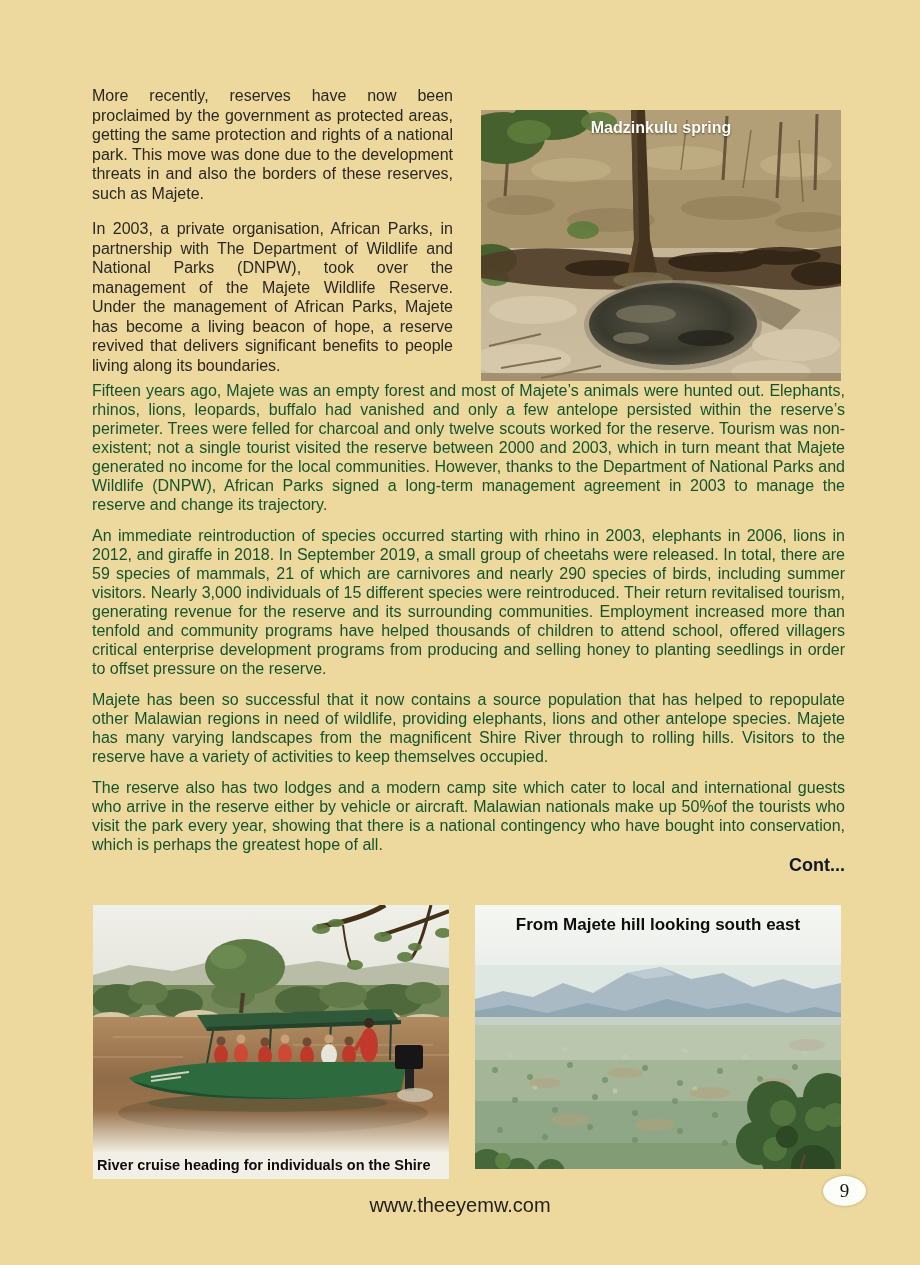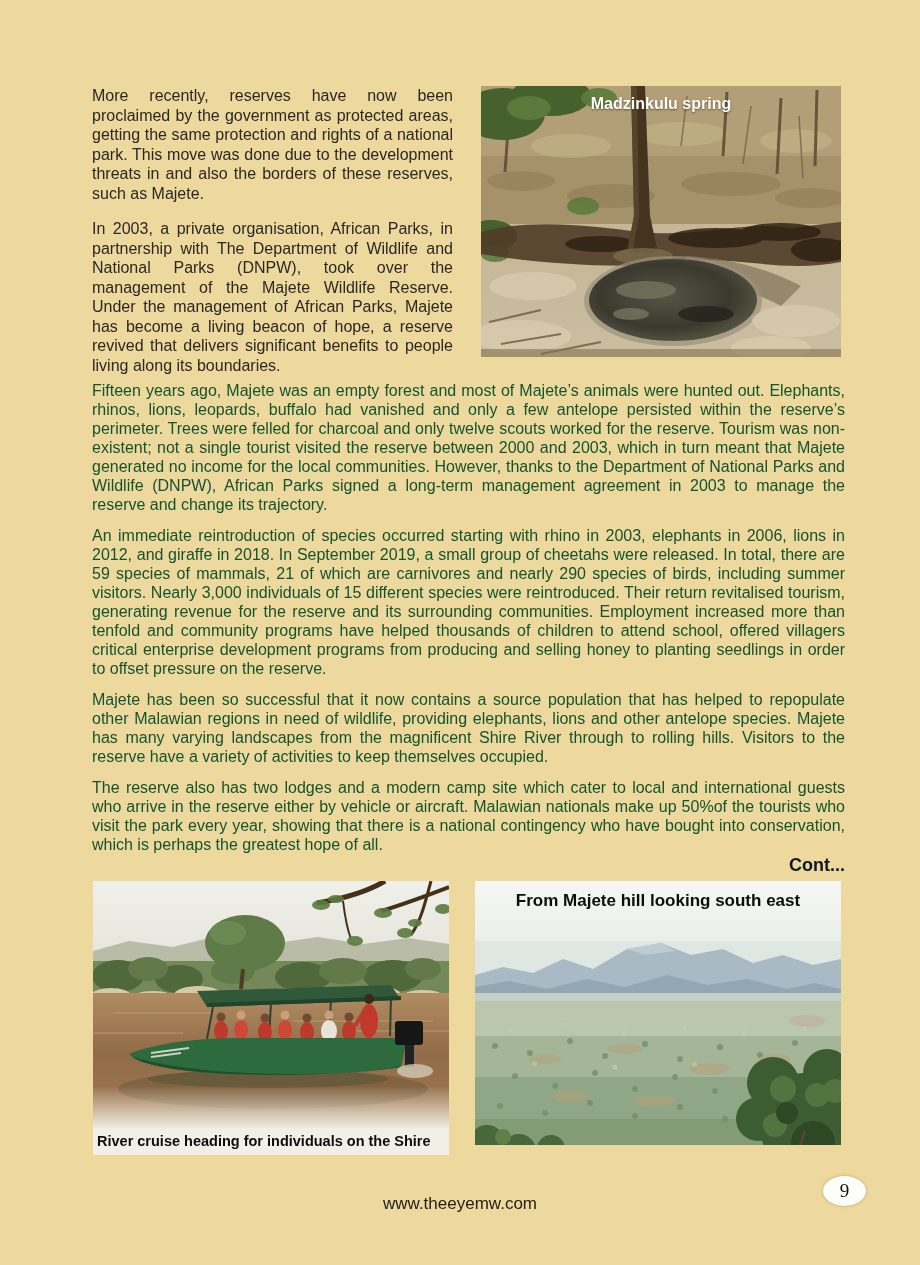--- a/index.html
+++ b/index.html
@@ -11,7 +11,7 @@
   .full-text{position:absolute;left:92px;top:381px;width:753px;font-size:16px;line-height:19px;text-align:justify;color:#14532d;}
   .full-text p{margin:0 0 12px 0;}
   figure{margin:0;padding:0;}
-  .photo{position:relative;flex:none;overflow:hidden;}
+  .photo{position:relative;flex:none;overflow:hidden;margin-top:24px;}
   .photo-spring{width:360px;height:271px;}
   .photo-boat{width:356px;height:274px;background:#f2efe6;}
   .photo-vista{width:366px;height:264px;}

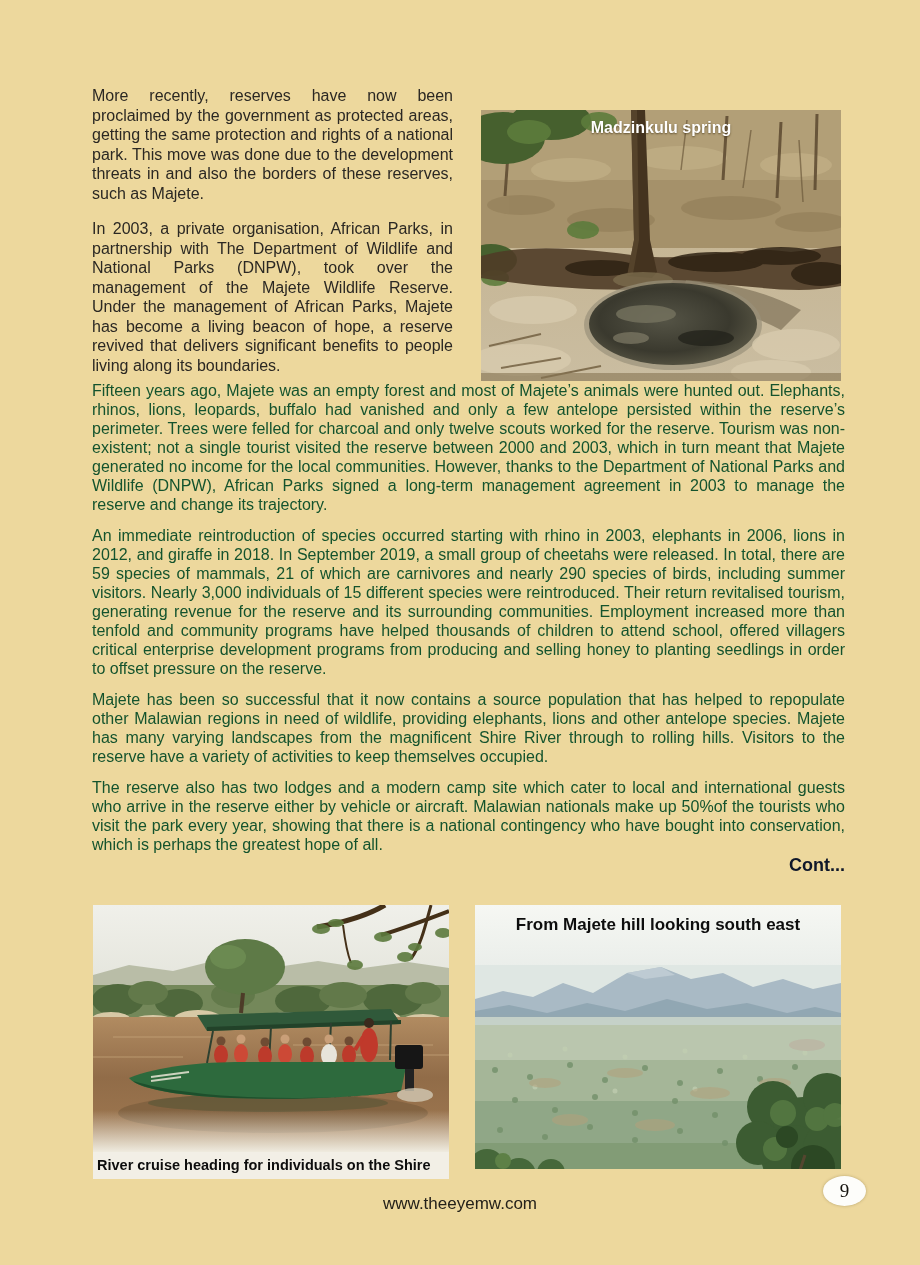--- a/index.html
+++ b/index.html
@@ -21,7 +21,7 @@
   .boat-caption{position:absolute;left:0;right:0;bottom:0;height:27px;background:#f2efe6;color:#0d0d0d;font-weight:bold;font-size:14.5px;line-height:27px;padding-left:4px;white-space:nowrap;overflow:hidden;}
   .cont{position:absolute;top:855px;right:75px;font-weight:bold;font-size:18px;color:#0f172a;}
   .bottom-photos{position:absolute;left:93px;top:881px;width:748px;display:flex;gap:26px;}
-  .footer-site{position:absolute;top:1194px;left:0;width:920px;text-align:center;font-size:17px;color:#24211a;}
+  .footer-site{position:absolute;top:1194px;left:0;width:920px;text-align:center;font-size:20px;color:#24211a;}
   .page-badge{position:absolute;left:823px;top:1176px;width:43px;height:30px;background:#fdfdfa;border-radius:50%;text-align:center;line-height:30px;font-family:"Liberation Serif",serif;font-size:19px;color:#15130e;box-shadow:0 0 3px rgba(120,100,50,.45);}
 </style>
 </head>

